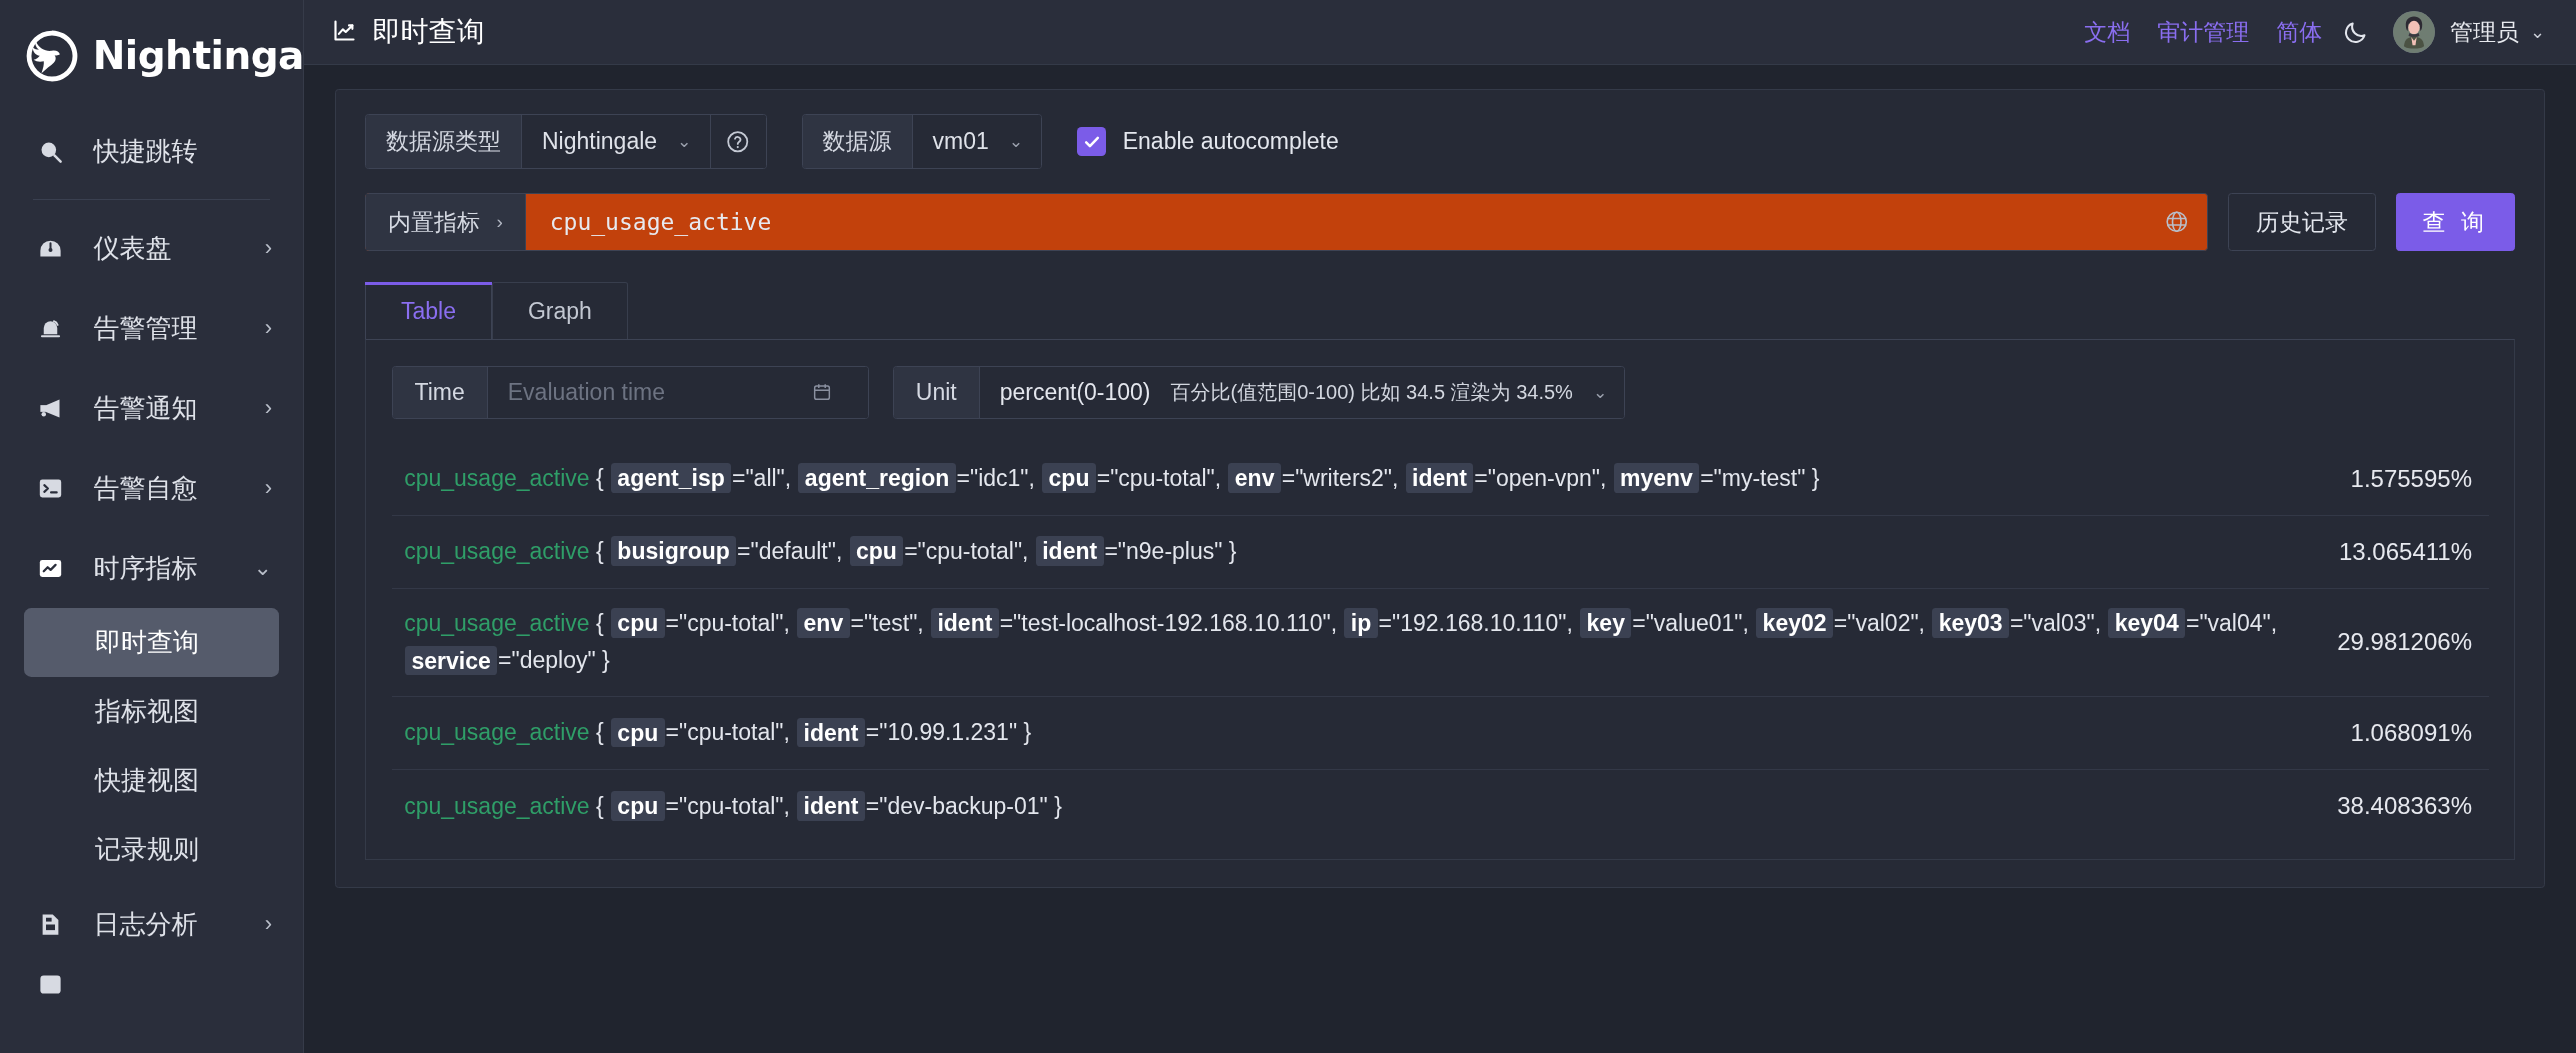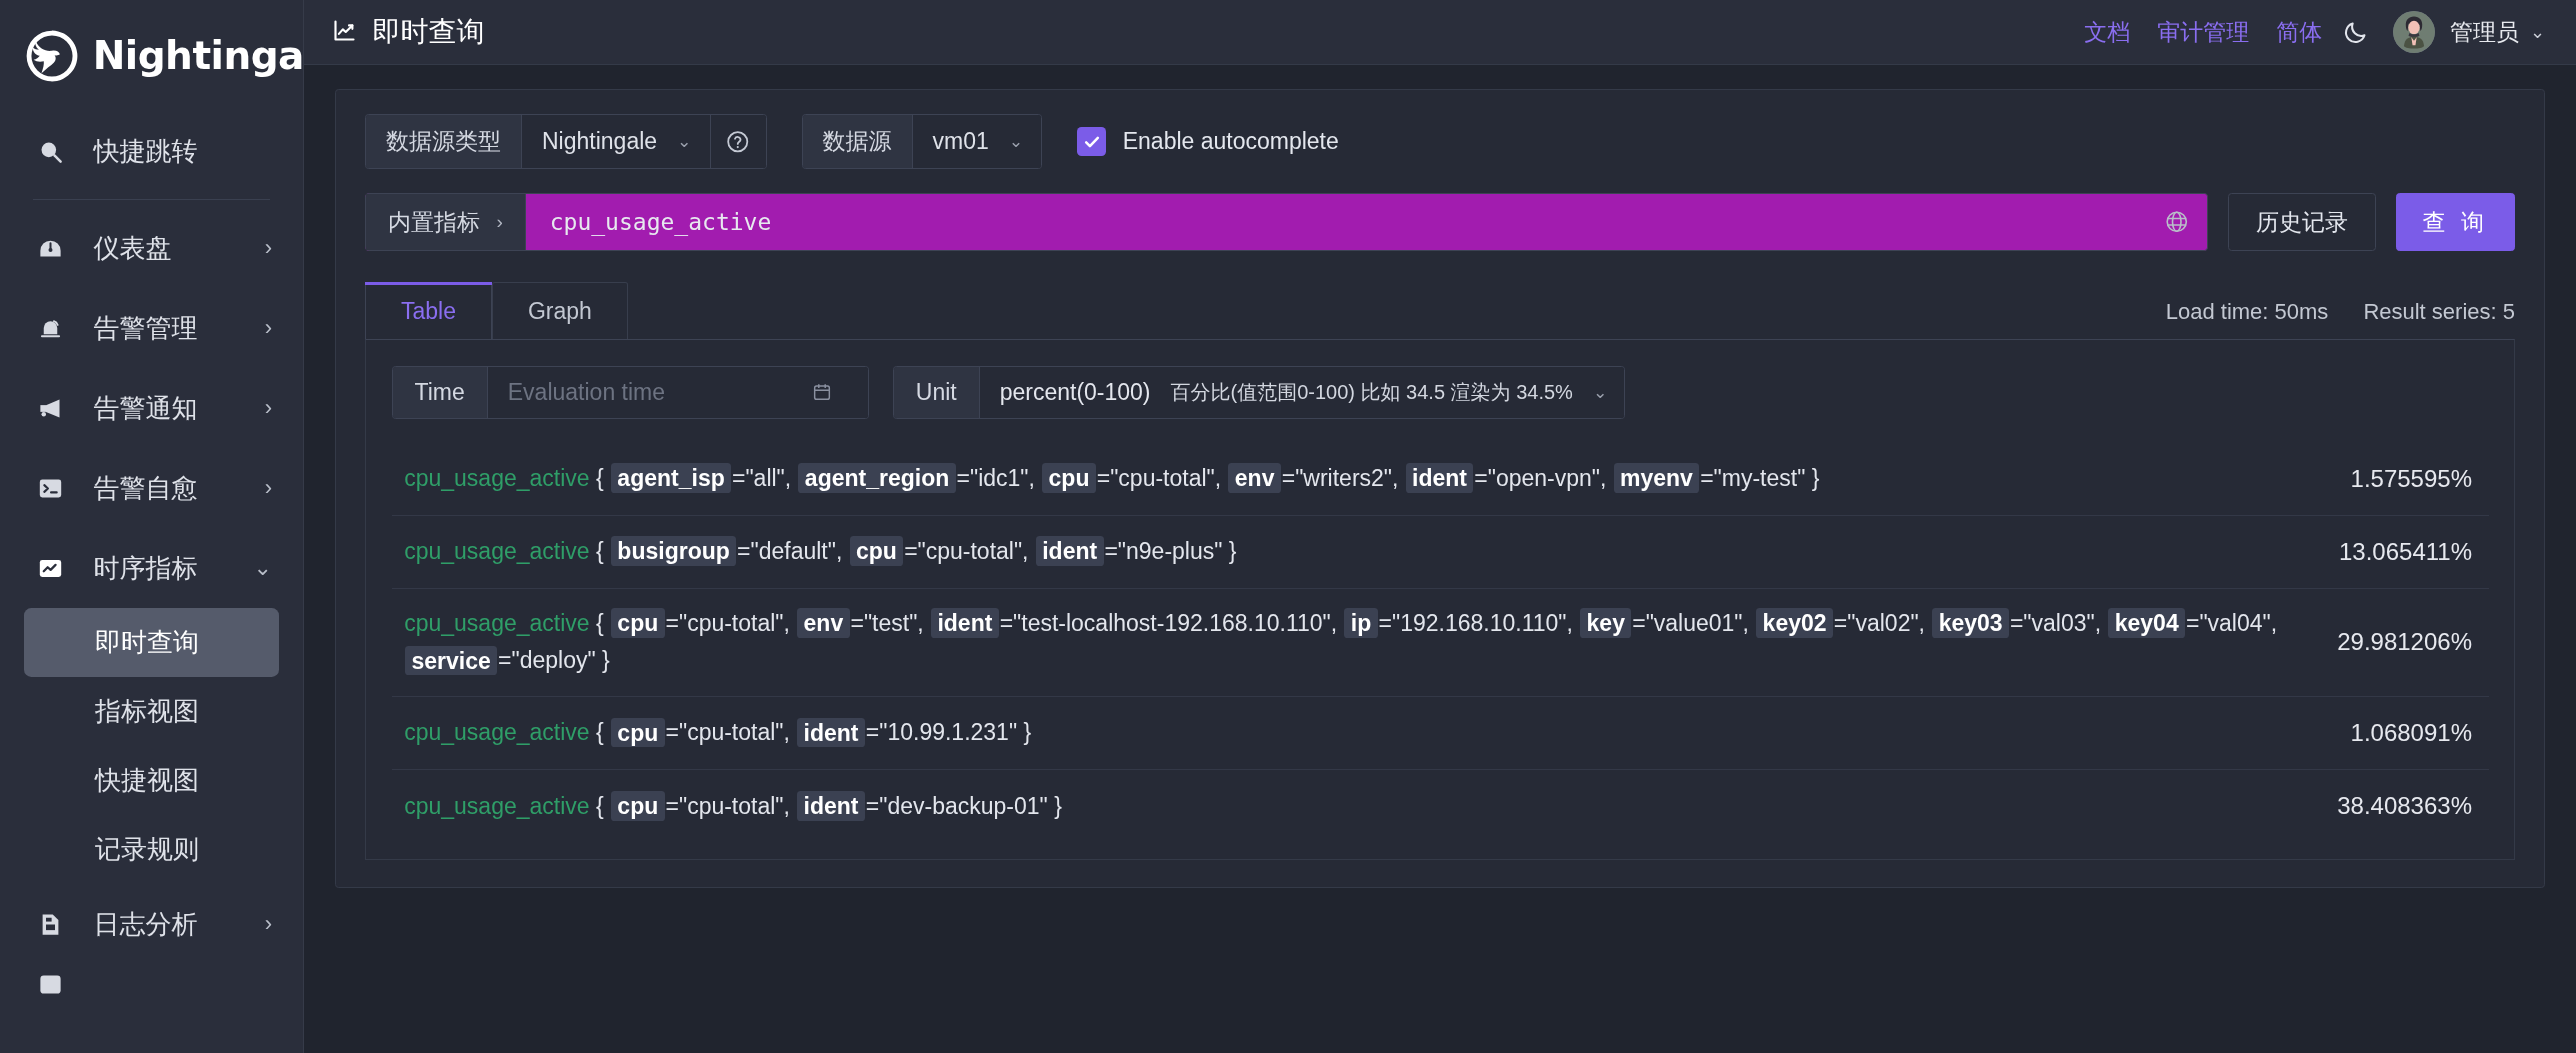--- a/index.html
+++ b/index.html
@@ -108,7 +108,7 @@
   .q-row { display: flex; align-items: stretch; margin-top: 24px; gap: 20px; }
   .q-box {
     flex: 1 1 auto; display: flex; align-items: stretch;
-    border: 0.9px solid #3d4354; border-radius: 3.6px; background: #a21caf; min-width: 0;
+    border: 0.9px solid #3d4354; border-radius: 3.6px; background: #c2410c; min-width: 0;
   }
   .q-prefix {
     background: #2f3442; color: #d5d9e2; font-size: 23px;

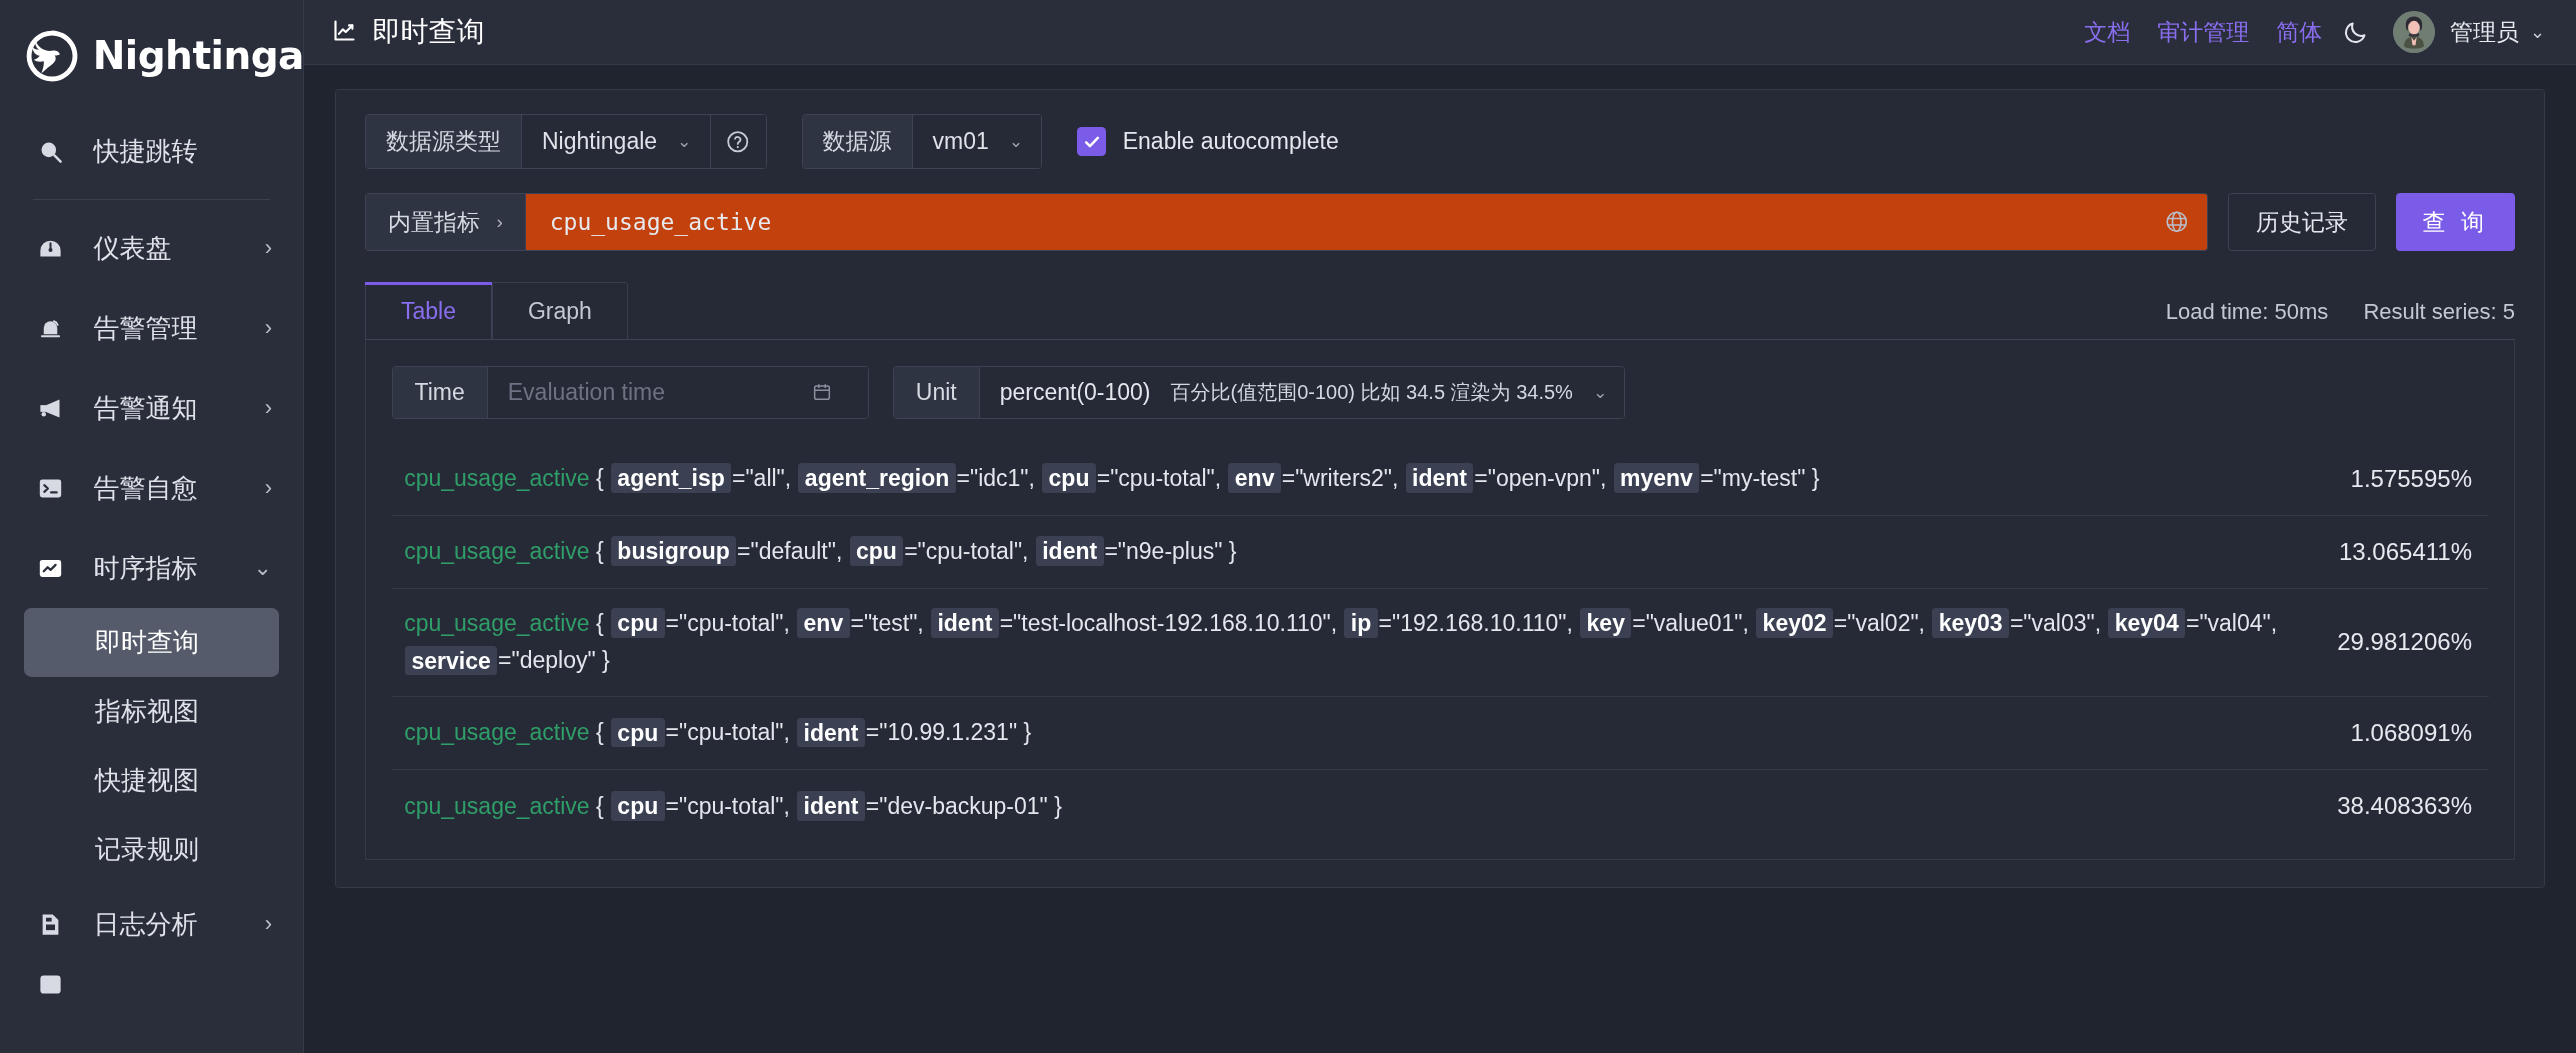--- a/index.html
+++ b/index.html
@@ -420,10 +420,6 @@
           <div class="tab active">Table</div>
           <div class="tab">Graph</div>
           <div class="tabs-spacer"></div>
-          <div class="tab-meta">
-            <span>Load time: 50ms</span>
-            <span>Result series: 5</span>
-          </div>
         </div>
 
         <div class="result-box">

